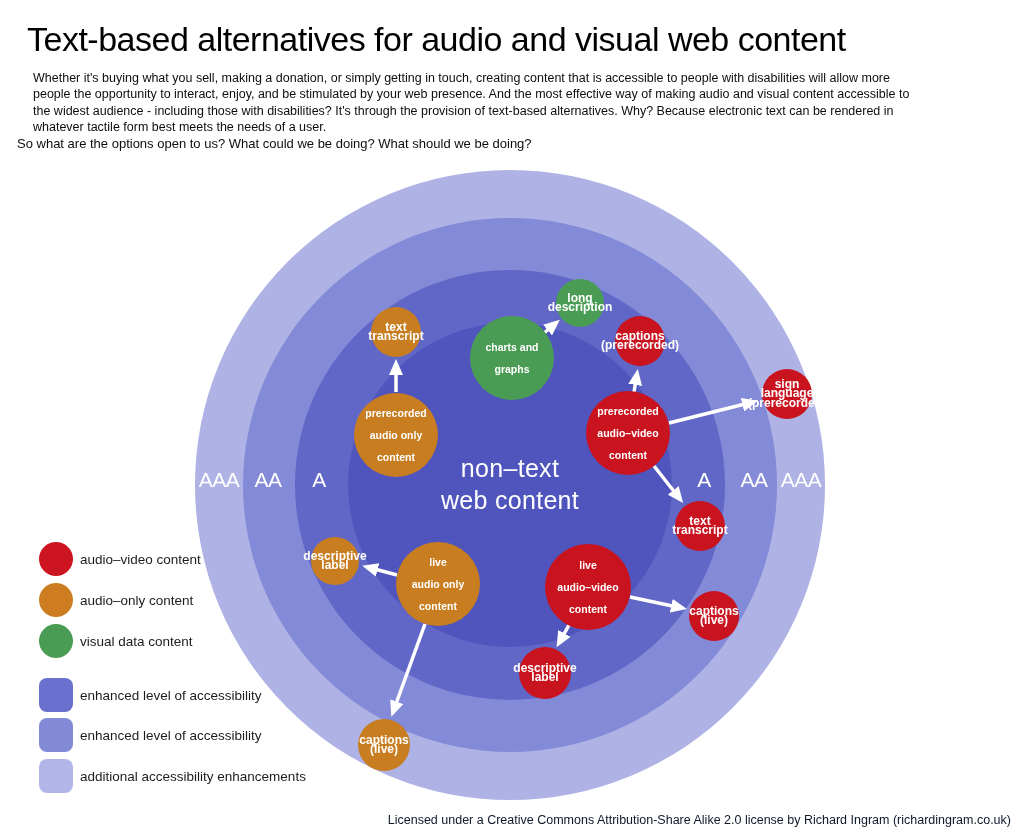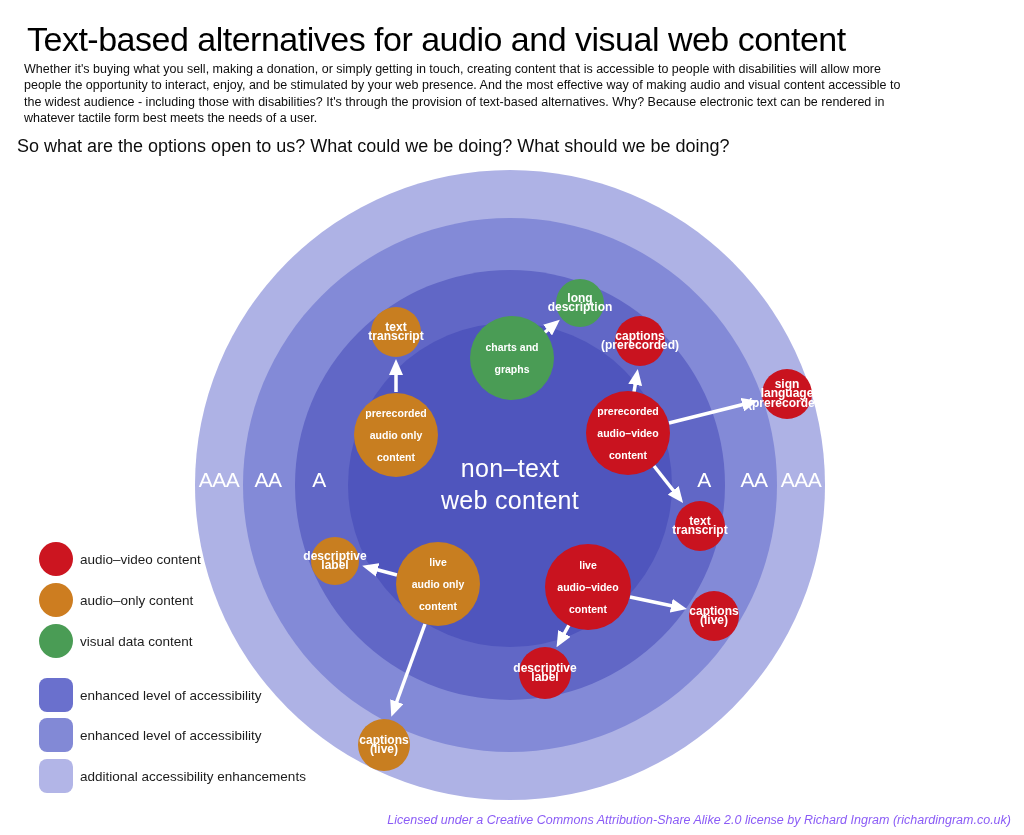--- a/index.html
+++ b/index.html
@@ -13,7 +13,7 @@
     font-size:34px;font-weight:400;letter-spacing:-0.5px;color:#000;white-space:nowrap;
   }
   .intro{
-    position:absolute;left:17px;top:54px;width:878px;margin:7px;
+    position:absolute;left:17px;top:54px;width:878px;margin:16px;
     font-size:12.5px;line-height:16.4px;color:#0d0d0d;
   }
   .question{

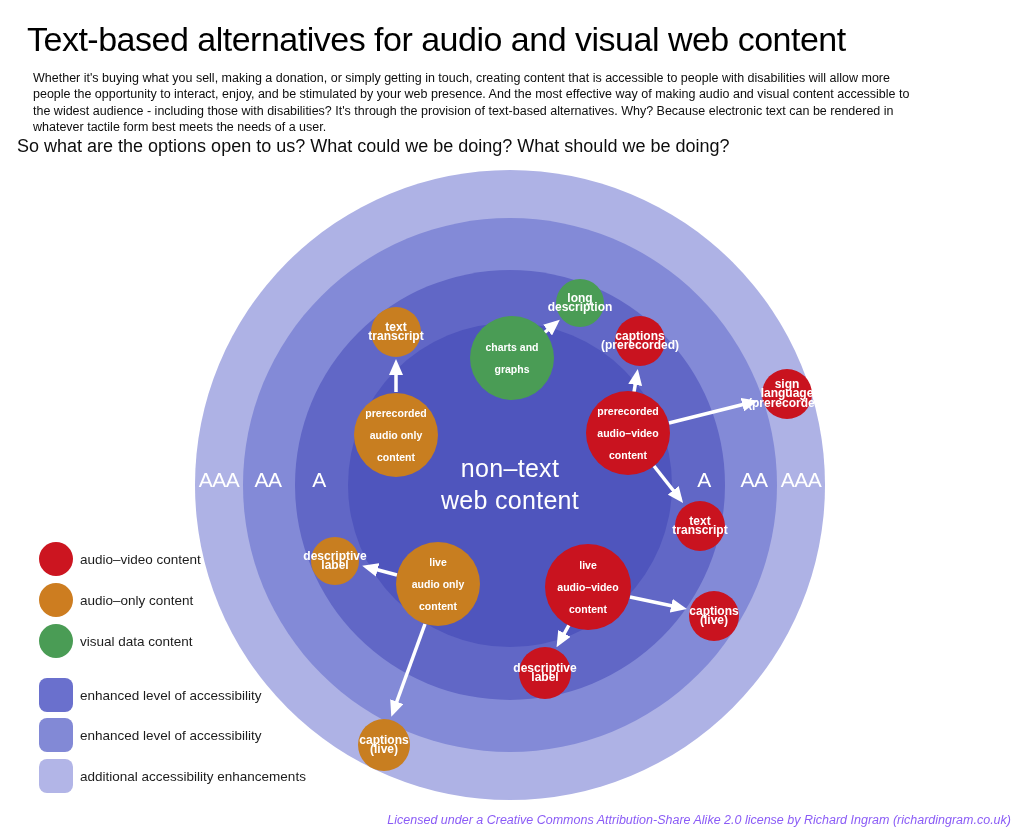--- a/index.html
+++ b/index.html
@@ -18,7 +18,7 @@
   }
   .question{
     position:absolute;left:17px;top:136px;width:878px;margin:0;
-    font-size:18px;color:#0d0d0d;
+    font-size:13px;color:#0d0d0d;
   }
   
   .ring{position:absolute;border-radius:50%;}

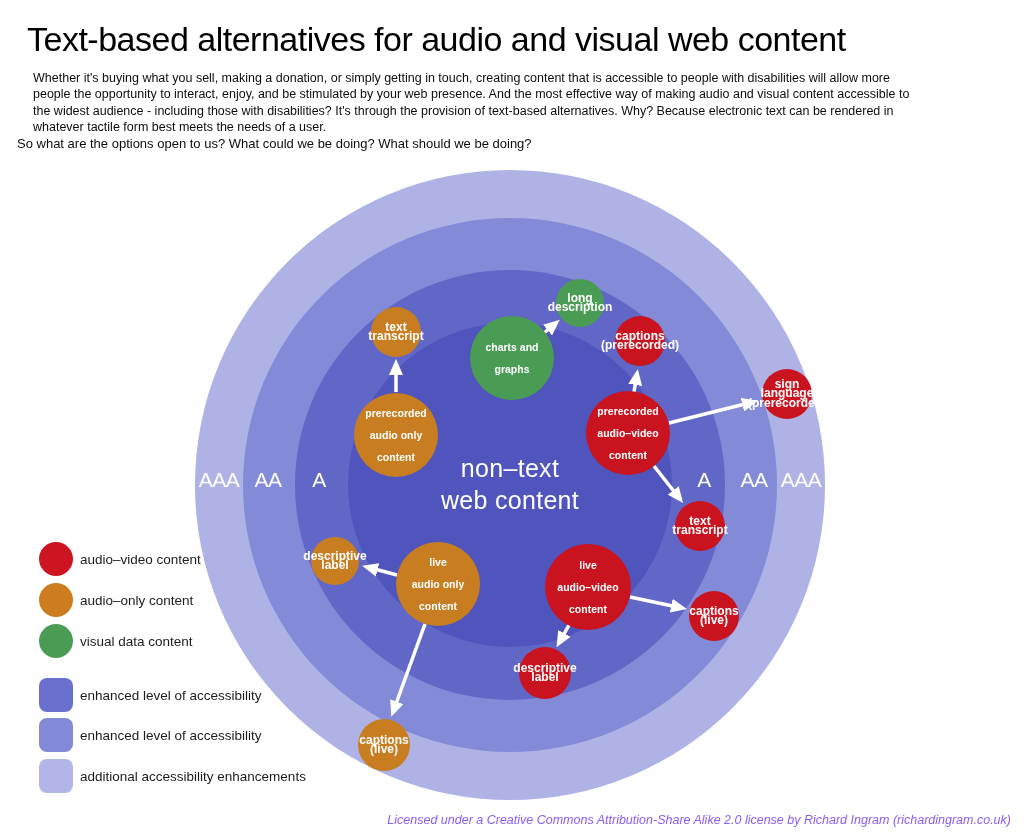--- a/index.html
+++ b/index.html
@@ -61,7 +61,7 @@
   .sw-add{background:#b2b5e7;}
   .legend-label{font-size:13.5px;color:#1c1c1c;}
   .footer-left{position:absolute;left:14px;top:813px;font-size:12.5px;color:#0d0d0d;}
-  .footer-right{position:absolute;right:13px;top:813px;font-size:12.5px;color:#8b5cf6;font-style:italic;}
+  .footer-right{position:absolute;right:13px;top:813px;font-size:12.5px;color:#0f172a;}
 </style>
 </head>
 <body>

